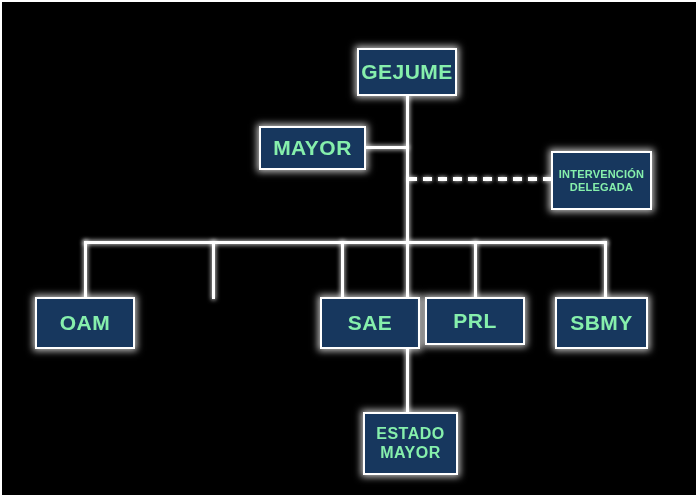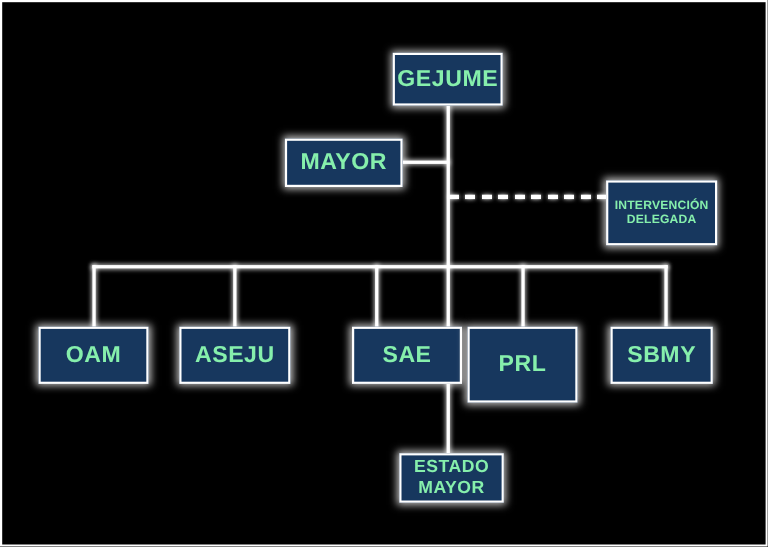--- a/index.html
+++ b/index.html
@@ -36,7 +36,7 @@
   }
   .node-gejume        { left: 355px; top: 46px;  width: 100px; height: 48px; font-size: 21px; }
   .node-sejume        { left: 257px; top: 124px; width: 107px; height: 44px; font-size: 21px; }
-  .node-intervencion  { left: 549px; top: 149px; width: 101px; height: 59px; font-size: 11px; letter-spacing: 0.2px; margin-top: 13px; }
+  .node-intervencion  { left: 549px; top: 149px; width: 101px; height: 59px; font-size: 11px; letter-spacing: 0.2px; }
   .node-oam           { left: 33px;  top: 295px; width: 100px; height: 52px; font-size: 21px; }
   .node-aseju         { left: 161px; top: 295px; width: 101px; height: 52px; font-size: 21px; }
   .node-sae           { left: 290px; top: 295px; width: 100px; height: 52px; font-size: 21px; margin-left: 28px; }

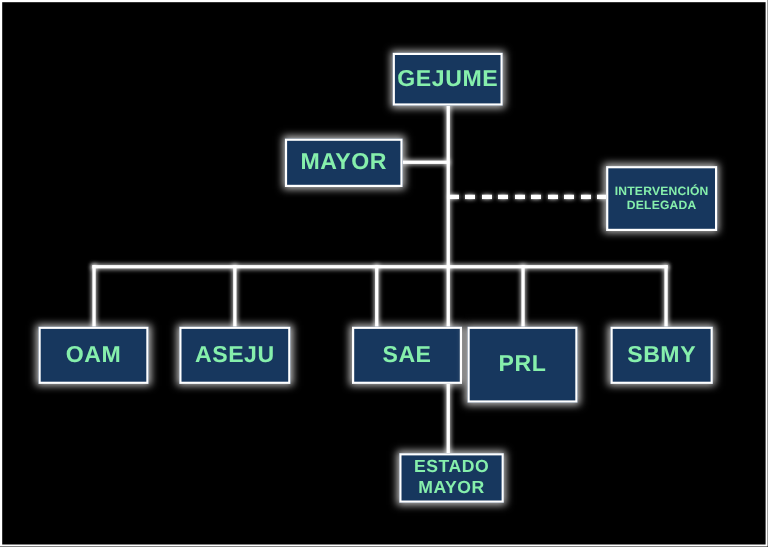--- a/index.html
+++ b/index.html
@@ -86,7 +86,6 @@
   <div class="node node-sejume">MAYOR</div>
   <div class="node node-intervencion">INTERVENCIÓN DELEGADA</div>
   <div class="node node-oam">OAM</div>
-  <div class="node node-aseju">ASEJU</div>
   <div class="node node-sae">SAE</div>
   <div class="node node-prl">PRL</div>
   <div class="node node-sbmy">SBMY</div>

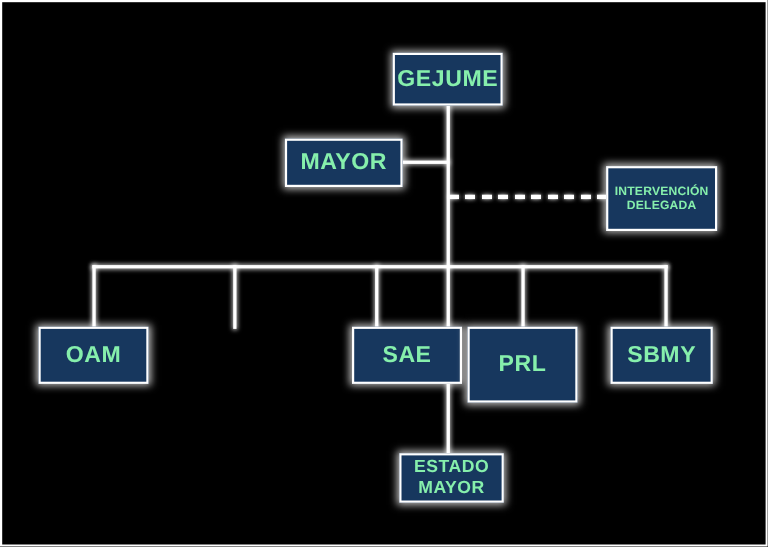--- a/index.html
+++ b/index.html
@@ -40,7 +40,7 @@
   .node-oam           { left: 33px;  top: 295px; width: 100px; height: 52px; font-size: 21px; }
   .node-aseju         { left: 161px; top: 295px; width: 101px; height: 52px; font-size: 21px; }
   .node-sae           { left: 290px; top: 295px; width: 100px; height: 52px; font-size: 21px; margin-left: 28px; }
-  .node-prl           { left: 423px; top: 295px; width: 100px; height: 69px; font-size: 21px; }
+  .node-prl           { left: 423px; top: 295px; width: 100px; height: 48px; font-size: 21px; }
   .node-sbmy          { left: 553px; top: 295px; width: 93px; height: 52px; font-size: 21px; }
   .node-estado-mayor  { left: 361px; top: 410px; width: 95px;  height: 45px; font-size: 16px; }
 

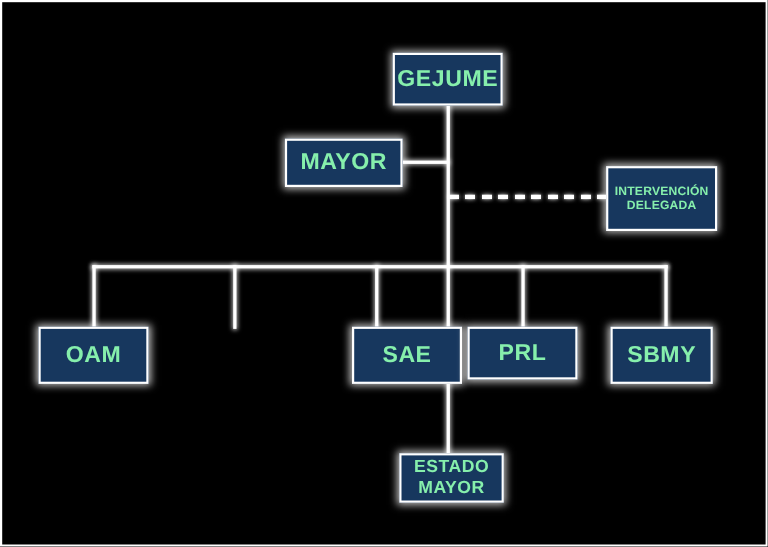--- a/index.html
+++ b/index.html
@@ -42,7 +42,7 @@
   .node-sae           { left: 290px; top: 295px; width: 100px; height: 52px; font-size: 21px; margin-left: 28px; }
   .node-prl           { left: 423px; top: 295px; width: 100px; height: 48px; font-size: 21px; }
   .node-sbmy          { left: 553px; top: 295px; width: 93px; height: 52px; font-size: 21px; }
-  .node-estado-mayor  { left: 361px; top: 410px; width: 95px;  height: 45px; font-size: 16px; }
+  .node-estado-mayor  { left: 361px; top: 410px; width: 95px;  height: 63px; font-size: 16px; }
 
   
   .line {

